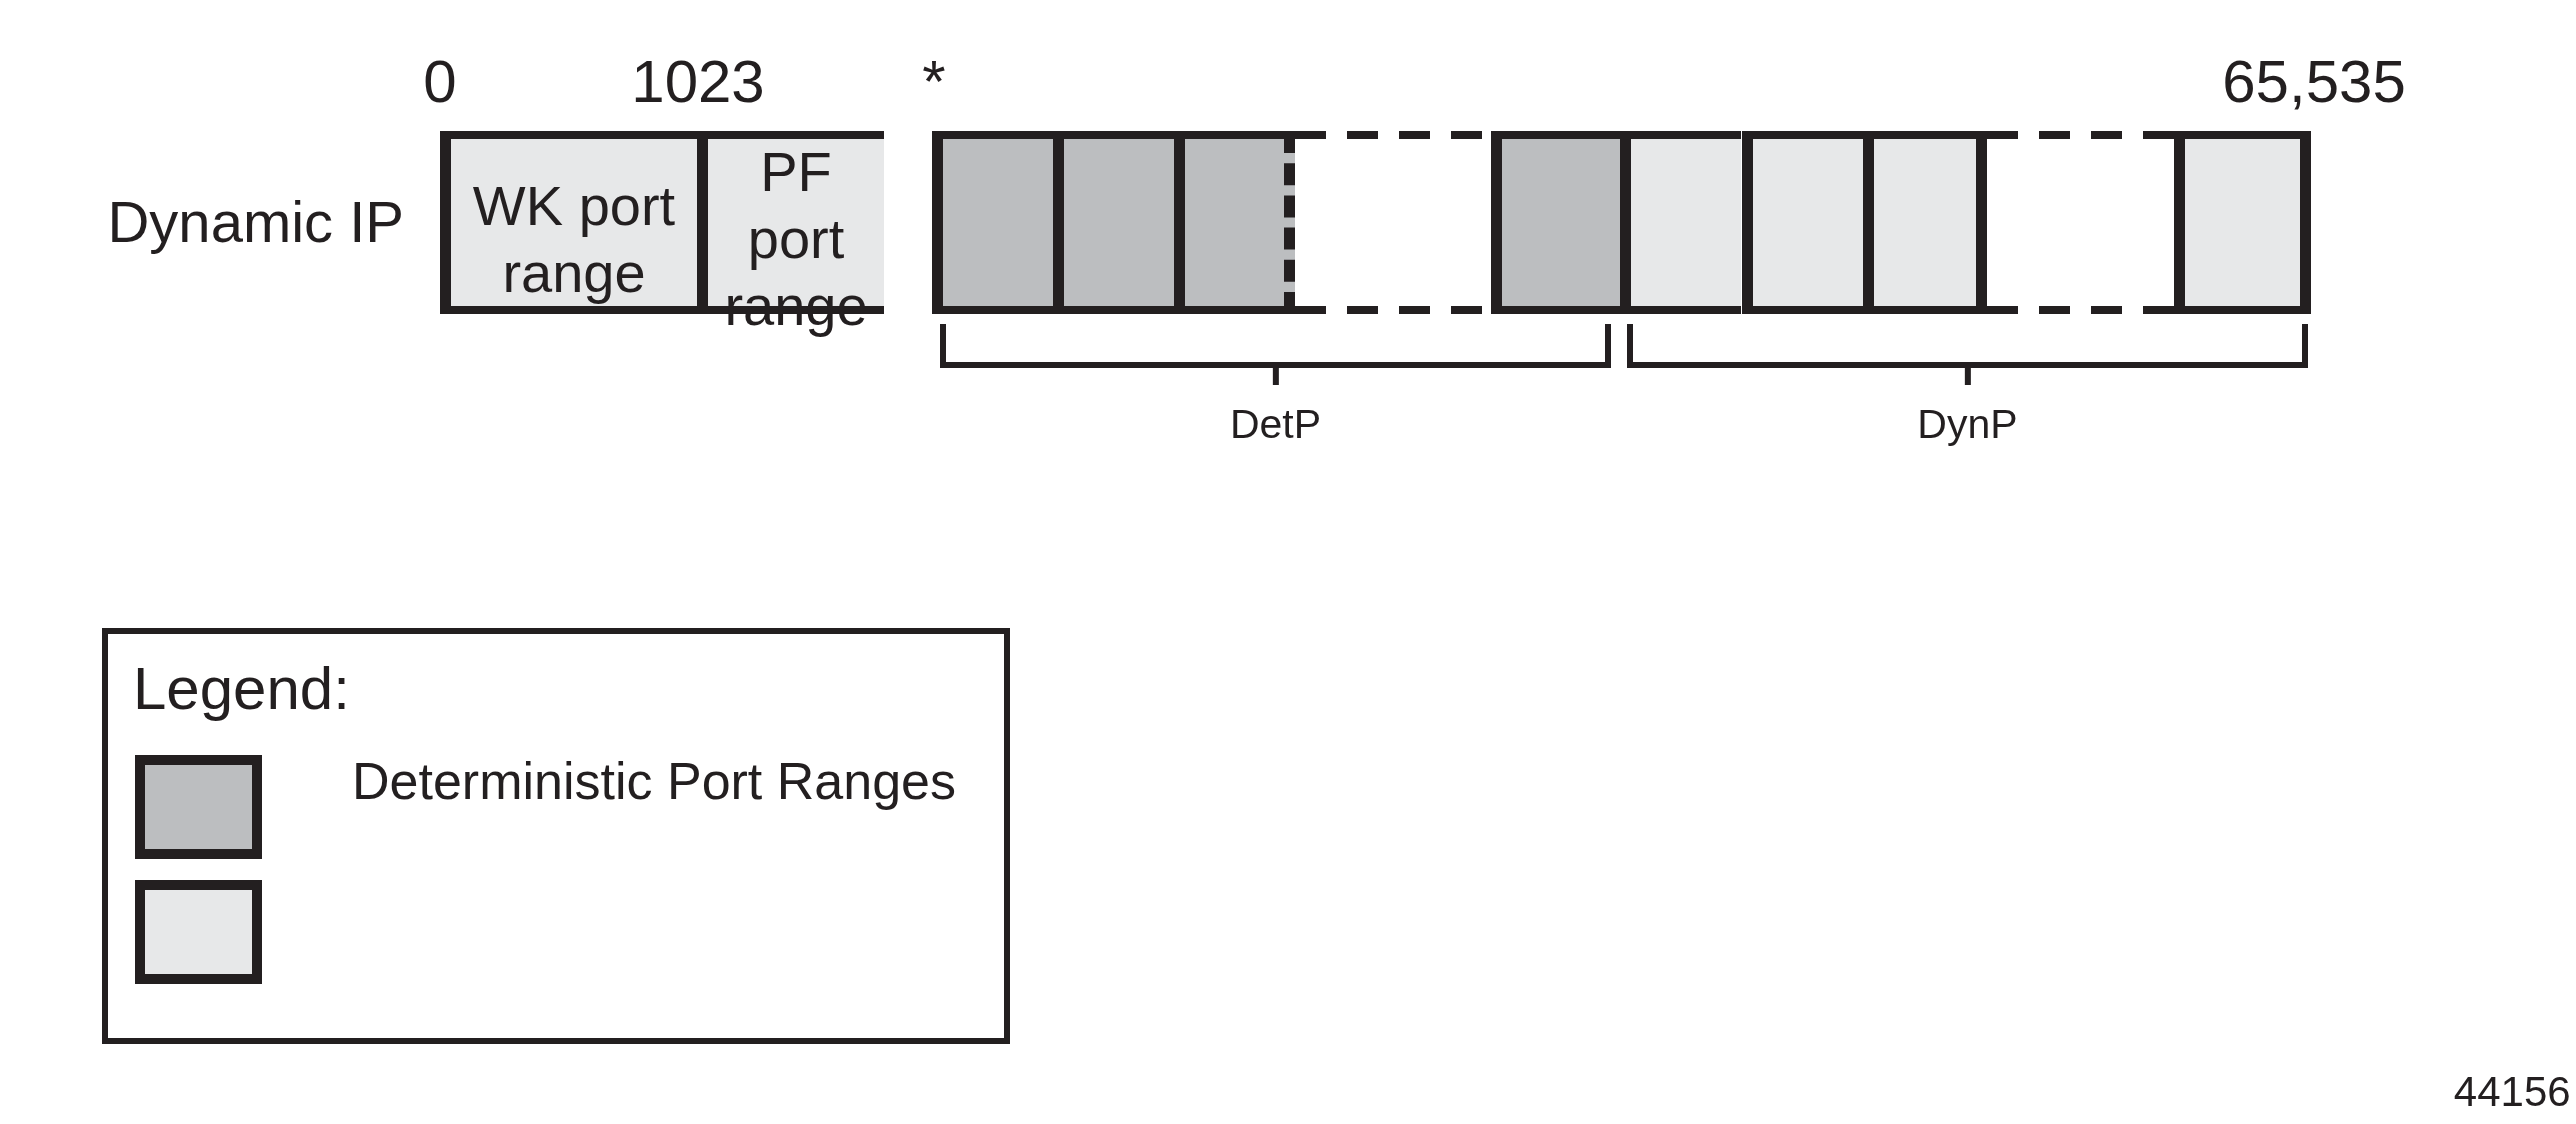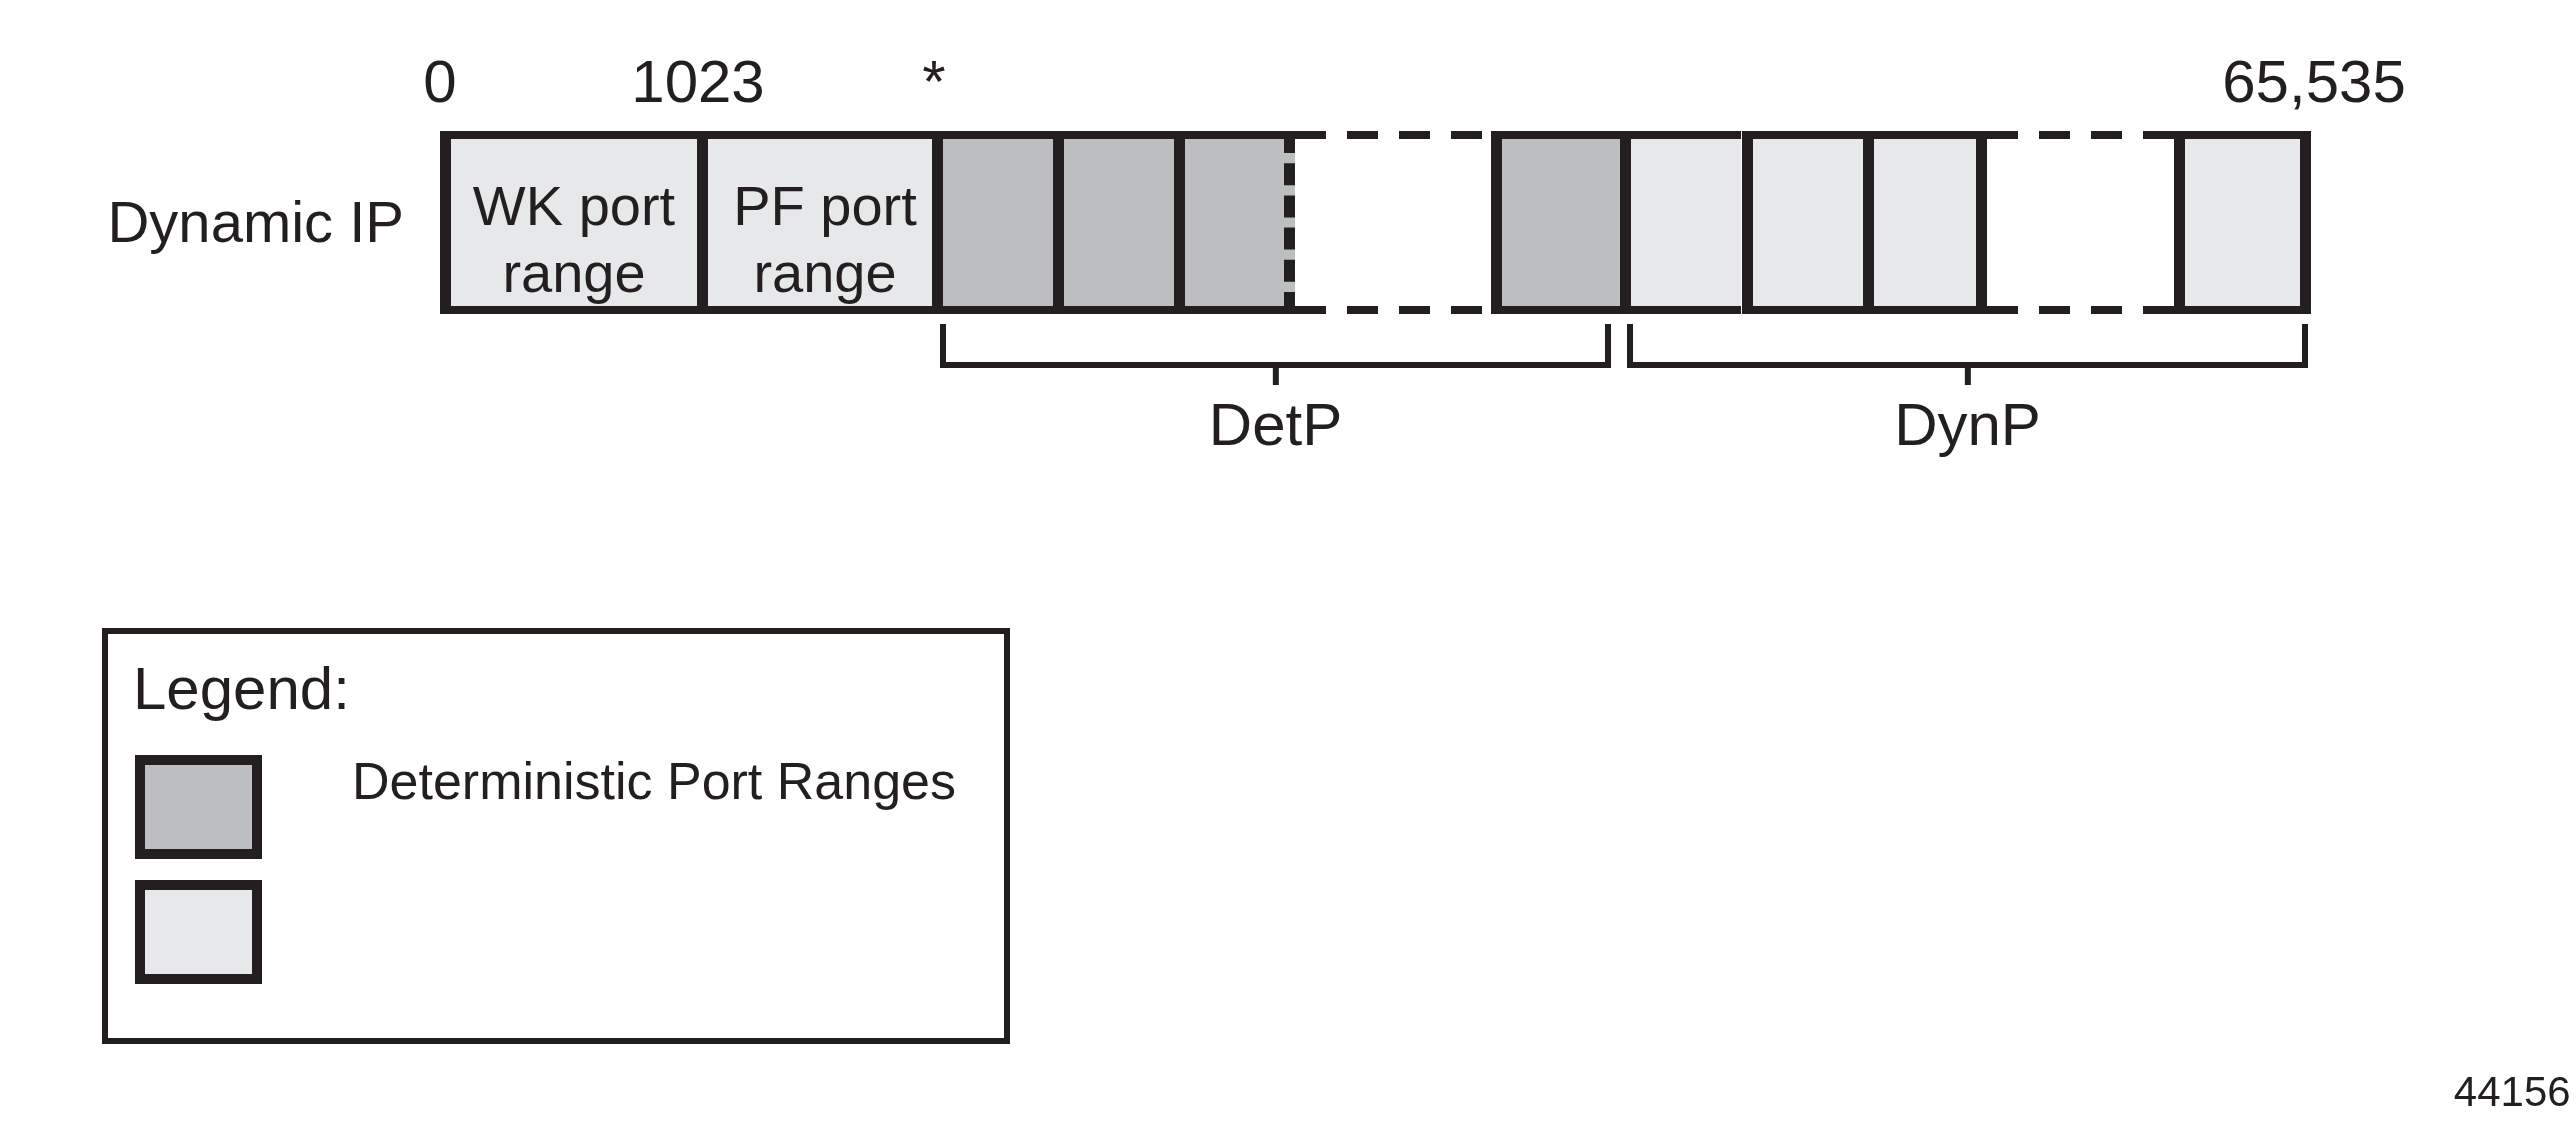--- a/index.html
+++ b/index.html
@@ -178,7 +178,7 @@
       <div class="seg-label">WK port
 range</div>
     </div>
-    <div class="seg light" style="left:257px;width:245px">
+    <div class="seg light" style="left:257px;width:187px">
       <div class="seg-label">PF port
 range</div>
     </div>

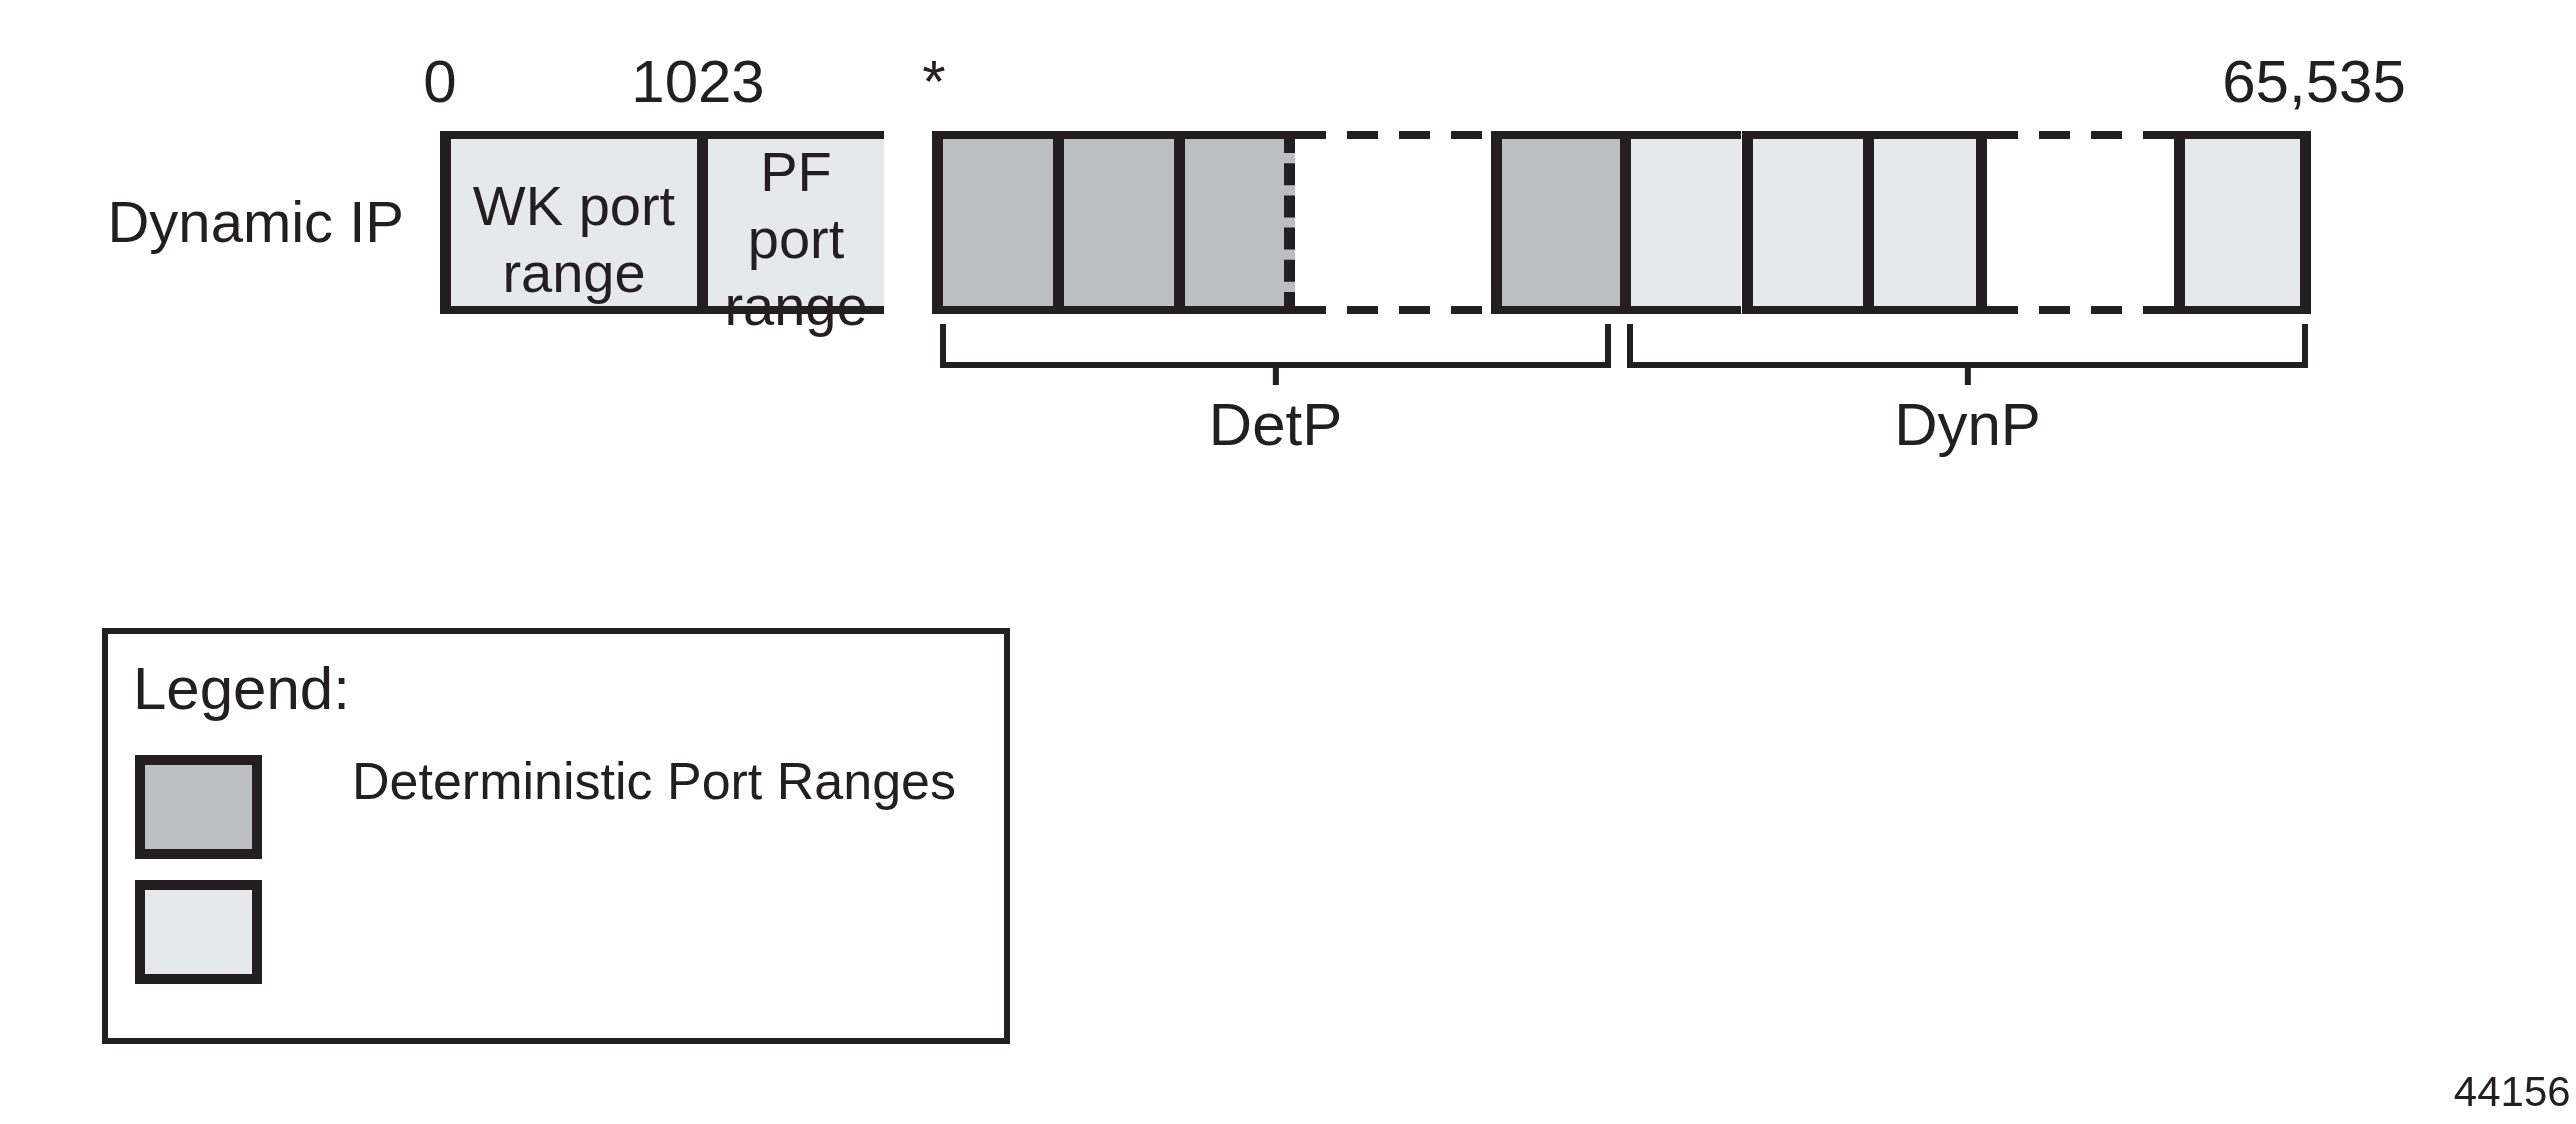--- a/index.html
+++ b/index.html
@@ -107,7 +107,7 @@
     top: 67px;
     width: 100%;
     text-align: center;
-    font-size: 60px;
+    font-size: 41px;
     line-height: 67px;
   }
 

